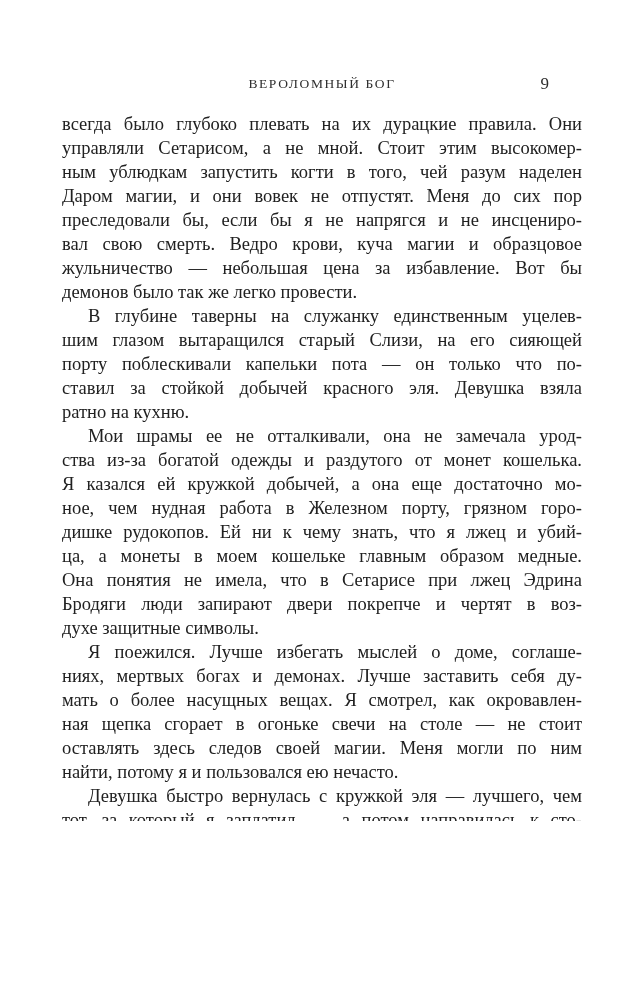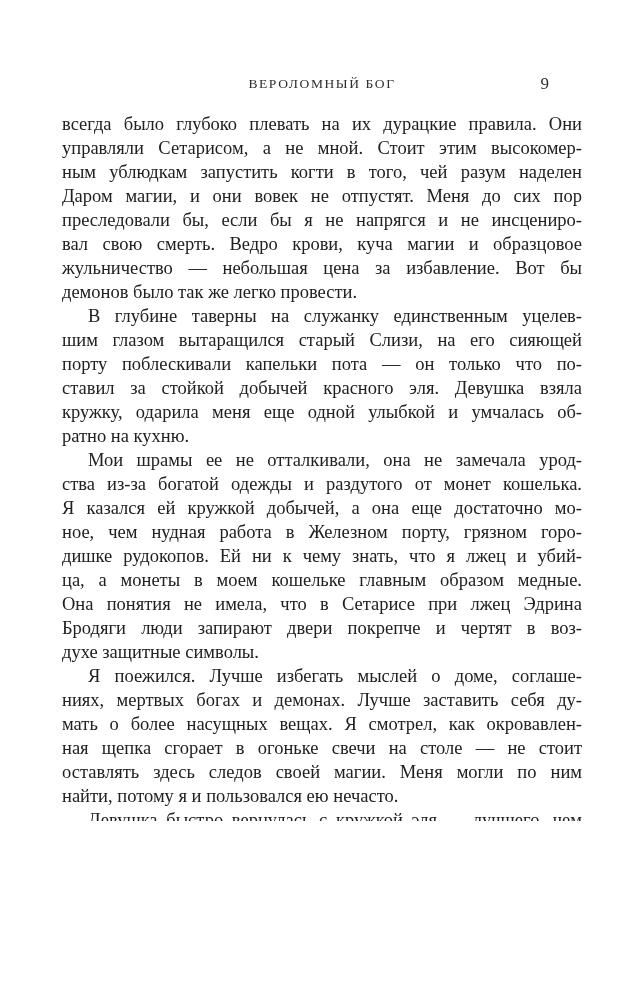--- a/index.html
+++ b/index.html
@@ -88,7 +88,6 @@
         <div class="line">шим глазом вытаращился старый Слизи, на его сияющей</div>
         <div class="line">порту поблескивали капельки пота — он только что по-</div>
         <div class="line">ставил за стойкой добычей красного эля. Девушка взяла</div>
-        <div class="line">кружку, одарила меня еще одной улыбкой и умчалась об-</div>
         <div class="line last">ратно на кухню.</div>
       </div>
       <div class="paragraph indent">

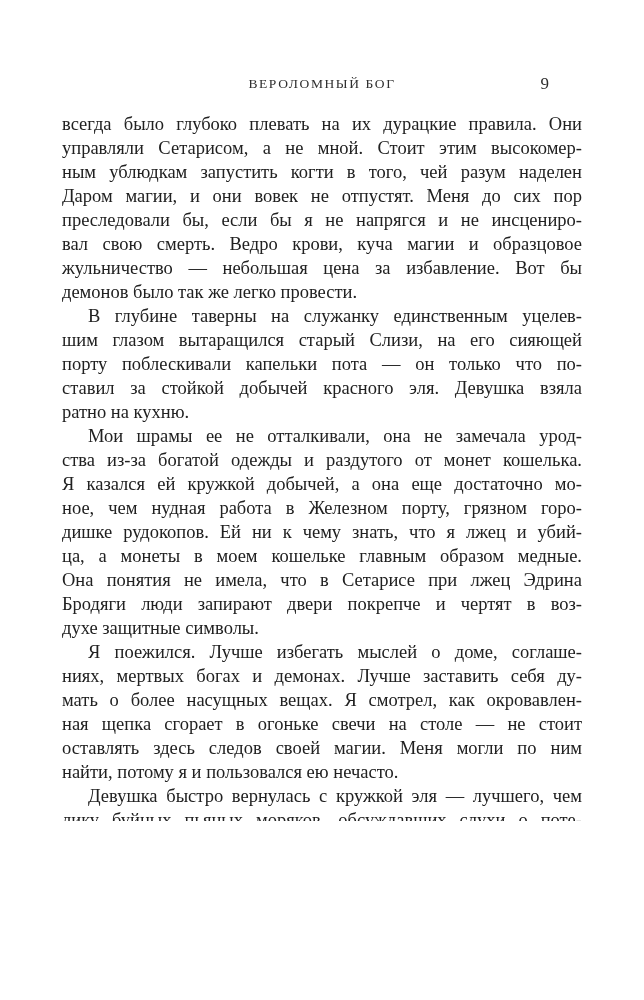--- a/index.html
+++ b/index.html
@@ -111,6 +111,7 @@
       </div>
       <div class="paragraph indent">
         <div class="line">Девушка быстро вернулась с кружкой эля — лучшего, чем</div>
+        <div class="line">тот, за который я заплатил, — а потом направилась к сто-</div>
         <div class="line">лику буйных пьяных моряков, обсуждавших слухи о поте-</div>
       </div>
     </main>

